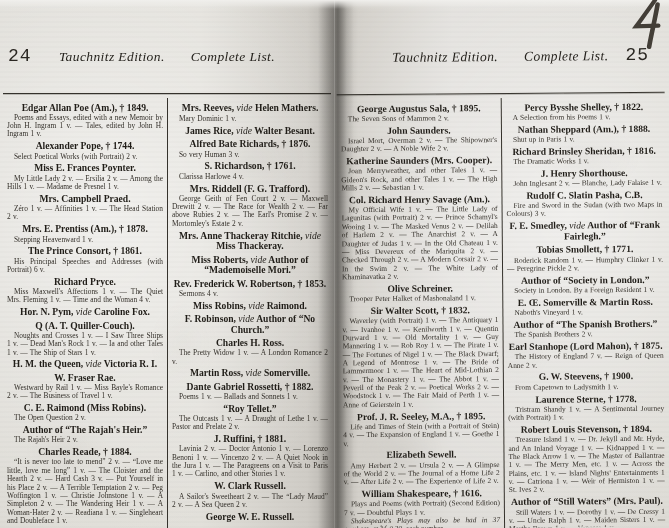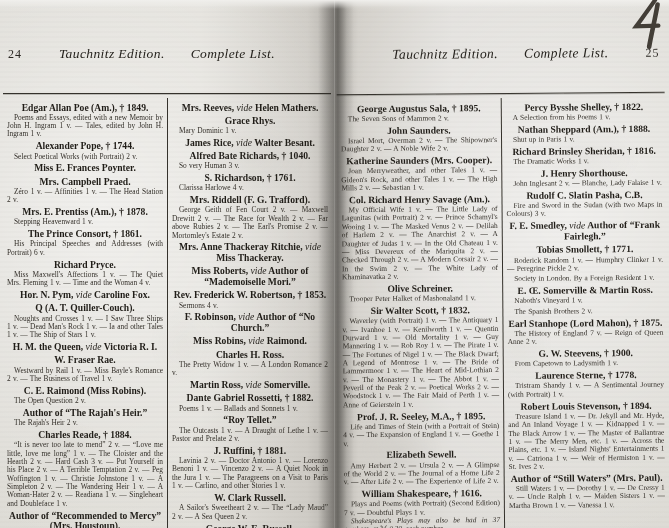--- a/index.html
+++ b/index.html
@@ -49,7 +49,7 @@
     display:flex;align-items:baseline;
   }
   .pagenum{
-    font-size:12px;letter-spacing:1px;color:#2a2722;flex:0 0 34px;
+    font-size:18px;letter-spacing:1px;color:#2a2722;flex:0 0 34px;font-family:Liberation Mono, monospace;
   }
   .page-right .pagenum{text-align:right;}
   .running-title{

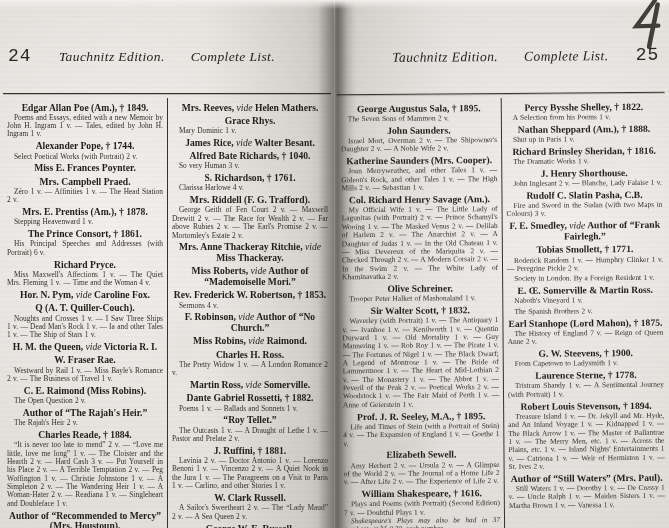--- a/index.html
+++ b/index.html
@@ -51,7 +51,7 @@
   .pagenum{
     font-size:18px;letter-spacing:1px;color:#2a2722;flex:0 0 34px;font-family:Liberation Mono, monospace;
   }
-  .page-right .pagenum{text-align:right;}
+  .page-right .pagenum{}
   .running-title{
     flex:1;text-align:center;font-style:italic;font-size:13.5px;letter-spacing:.4px;color:#26231e;
     white-space:nowrap;

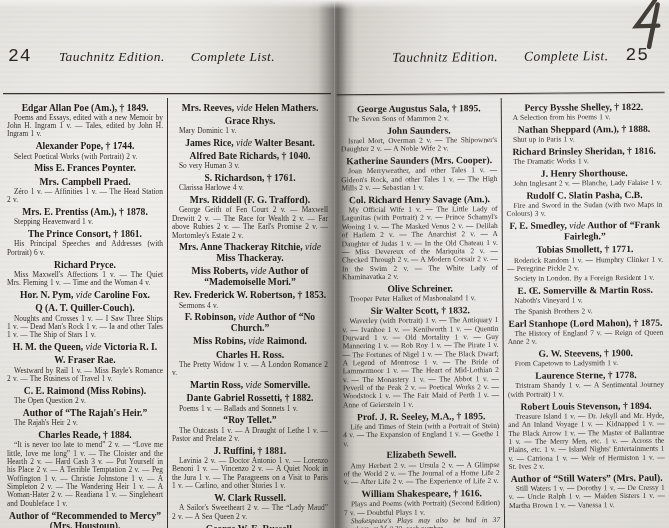--- a/index.html
+++ b/index.html
@@ -176,7 +176,6 @@
               <div class="author">Mrs. Reeves, <i>vide</i> Helen Mathers.</div>
             </div>
             <div class="entry">
-              <div class="author">Grace Rhys.</div>
               <div class="works">Mary Dominic 1 v.</div>
             </div>
             <div class="entry">

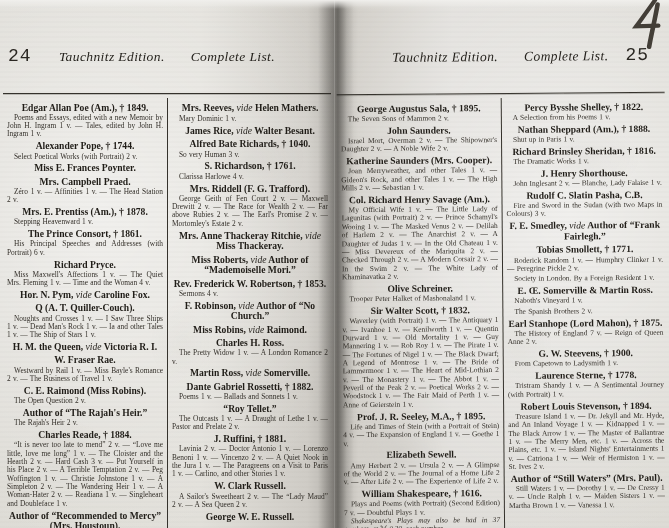--- a/index.html
+++ b/index.html
@@ -182,7 +182,7 @@
               <div class="author">James Rice, <i>vide</i> Walter Besant.</div>
             </div>
             <div class="entry">
-              <div class="author">Alfred Bate Richards, † 1040.</div>
+              <div class="author">Alfred Bate Richards, † 1876.</div>
               <div class="works">So very Human 3 v.</div>
             </div>
             <div class="entry">

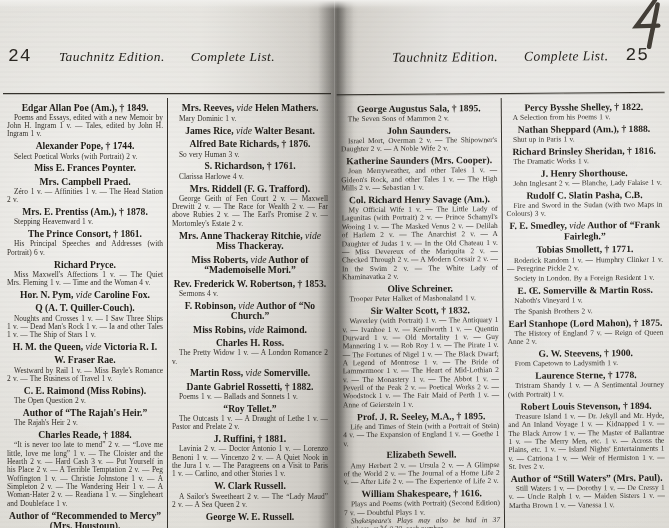--- a/index.html
+++ b/index.html
@@ -124,6 +124,7 @@
             </div>
             <div class="entry">
               <div class="author">Miss E. Frances Poynter.</div>
+              <div class="works">My Little Lady 2 v. — Ersilia 2 v. — Among the Hills 1 v. — Madame de Presnel 1 v.</div>
             </div>
             <div class="entry">
               <div class="author">Mrs. Campbell Praed.</div>

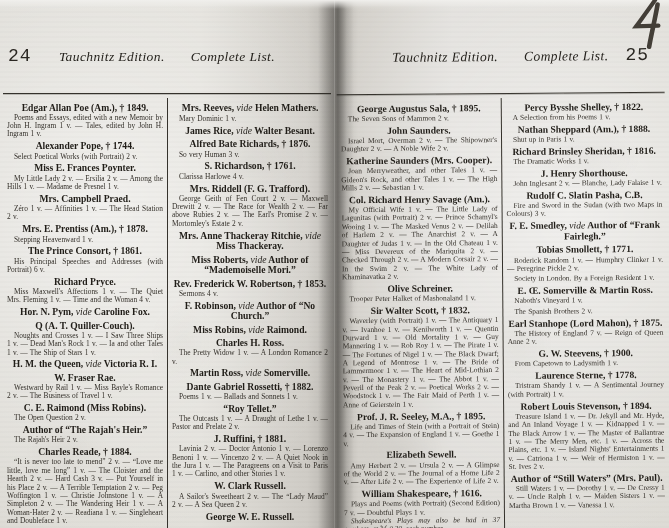--- a/index.html
+++ b/index.html
@@ -318,6 +318,7 @@
               <div class="works">Roderick Random 1 v. — Humphry Clinker 1 v. — Peregrine Pickle 2 v.</div>
             </div>
             <div class="entry">
+              <div class="author">Author of “Society in London.”</div>
               <div class="works">Society in London. By a Foreign Resident 1 v.</div>
             </div>
             <div class="entry">

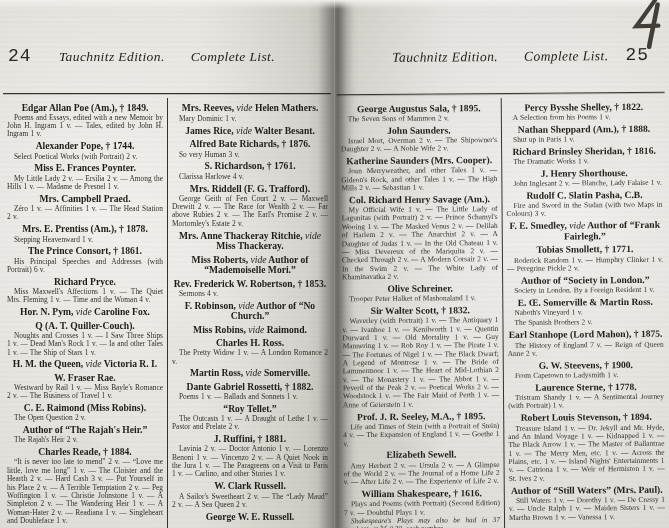--- a/index.html
+++ b/index.html
@@ -205,10 +205,10 @@
               <div class="works">Sermons 4 v.</div>
             </div>
             <div class="entry">
+              <div class="author">Miss Robins, <i>vide</i> Raimond.</div>
+            </div>
+            <div class="entry">
               <div class="author">F. Robinson, <i>vide</i> Author of “No Church.”</div>
-            </div>
-            <div class="entry">
-              <div class="author">Miss Robins, <i>vide</i> Raimond.</div>
             </div>
             <div class="entry">
               <div class="author">Charles H. Ross.</div>

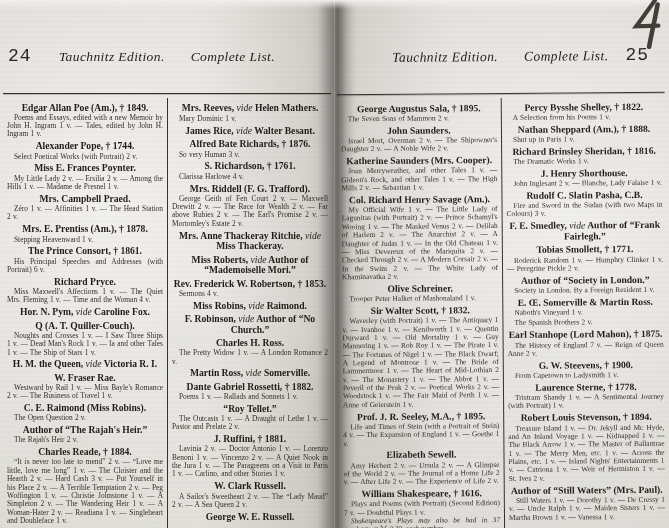--- a/index.html
+++ b/index.html
@@ -326,6 +326,7 @@
               <div class="works">Naboth's Vineyard 1 v.</div>
             </div>
             <div class="entry">
+              <div class="author">Author of “The Spanish Brothers.”</div>
               <div class="works">The Spanish Brothers 2 v.</div>
             </div>
             <div class="entry">

